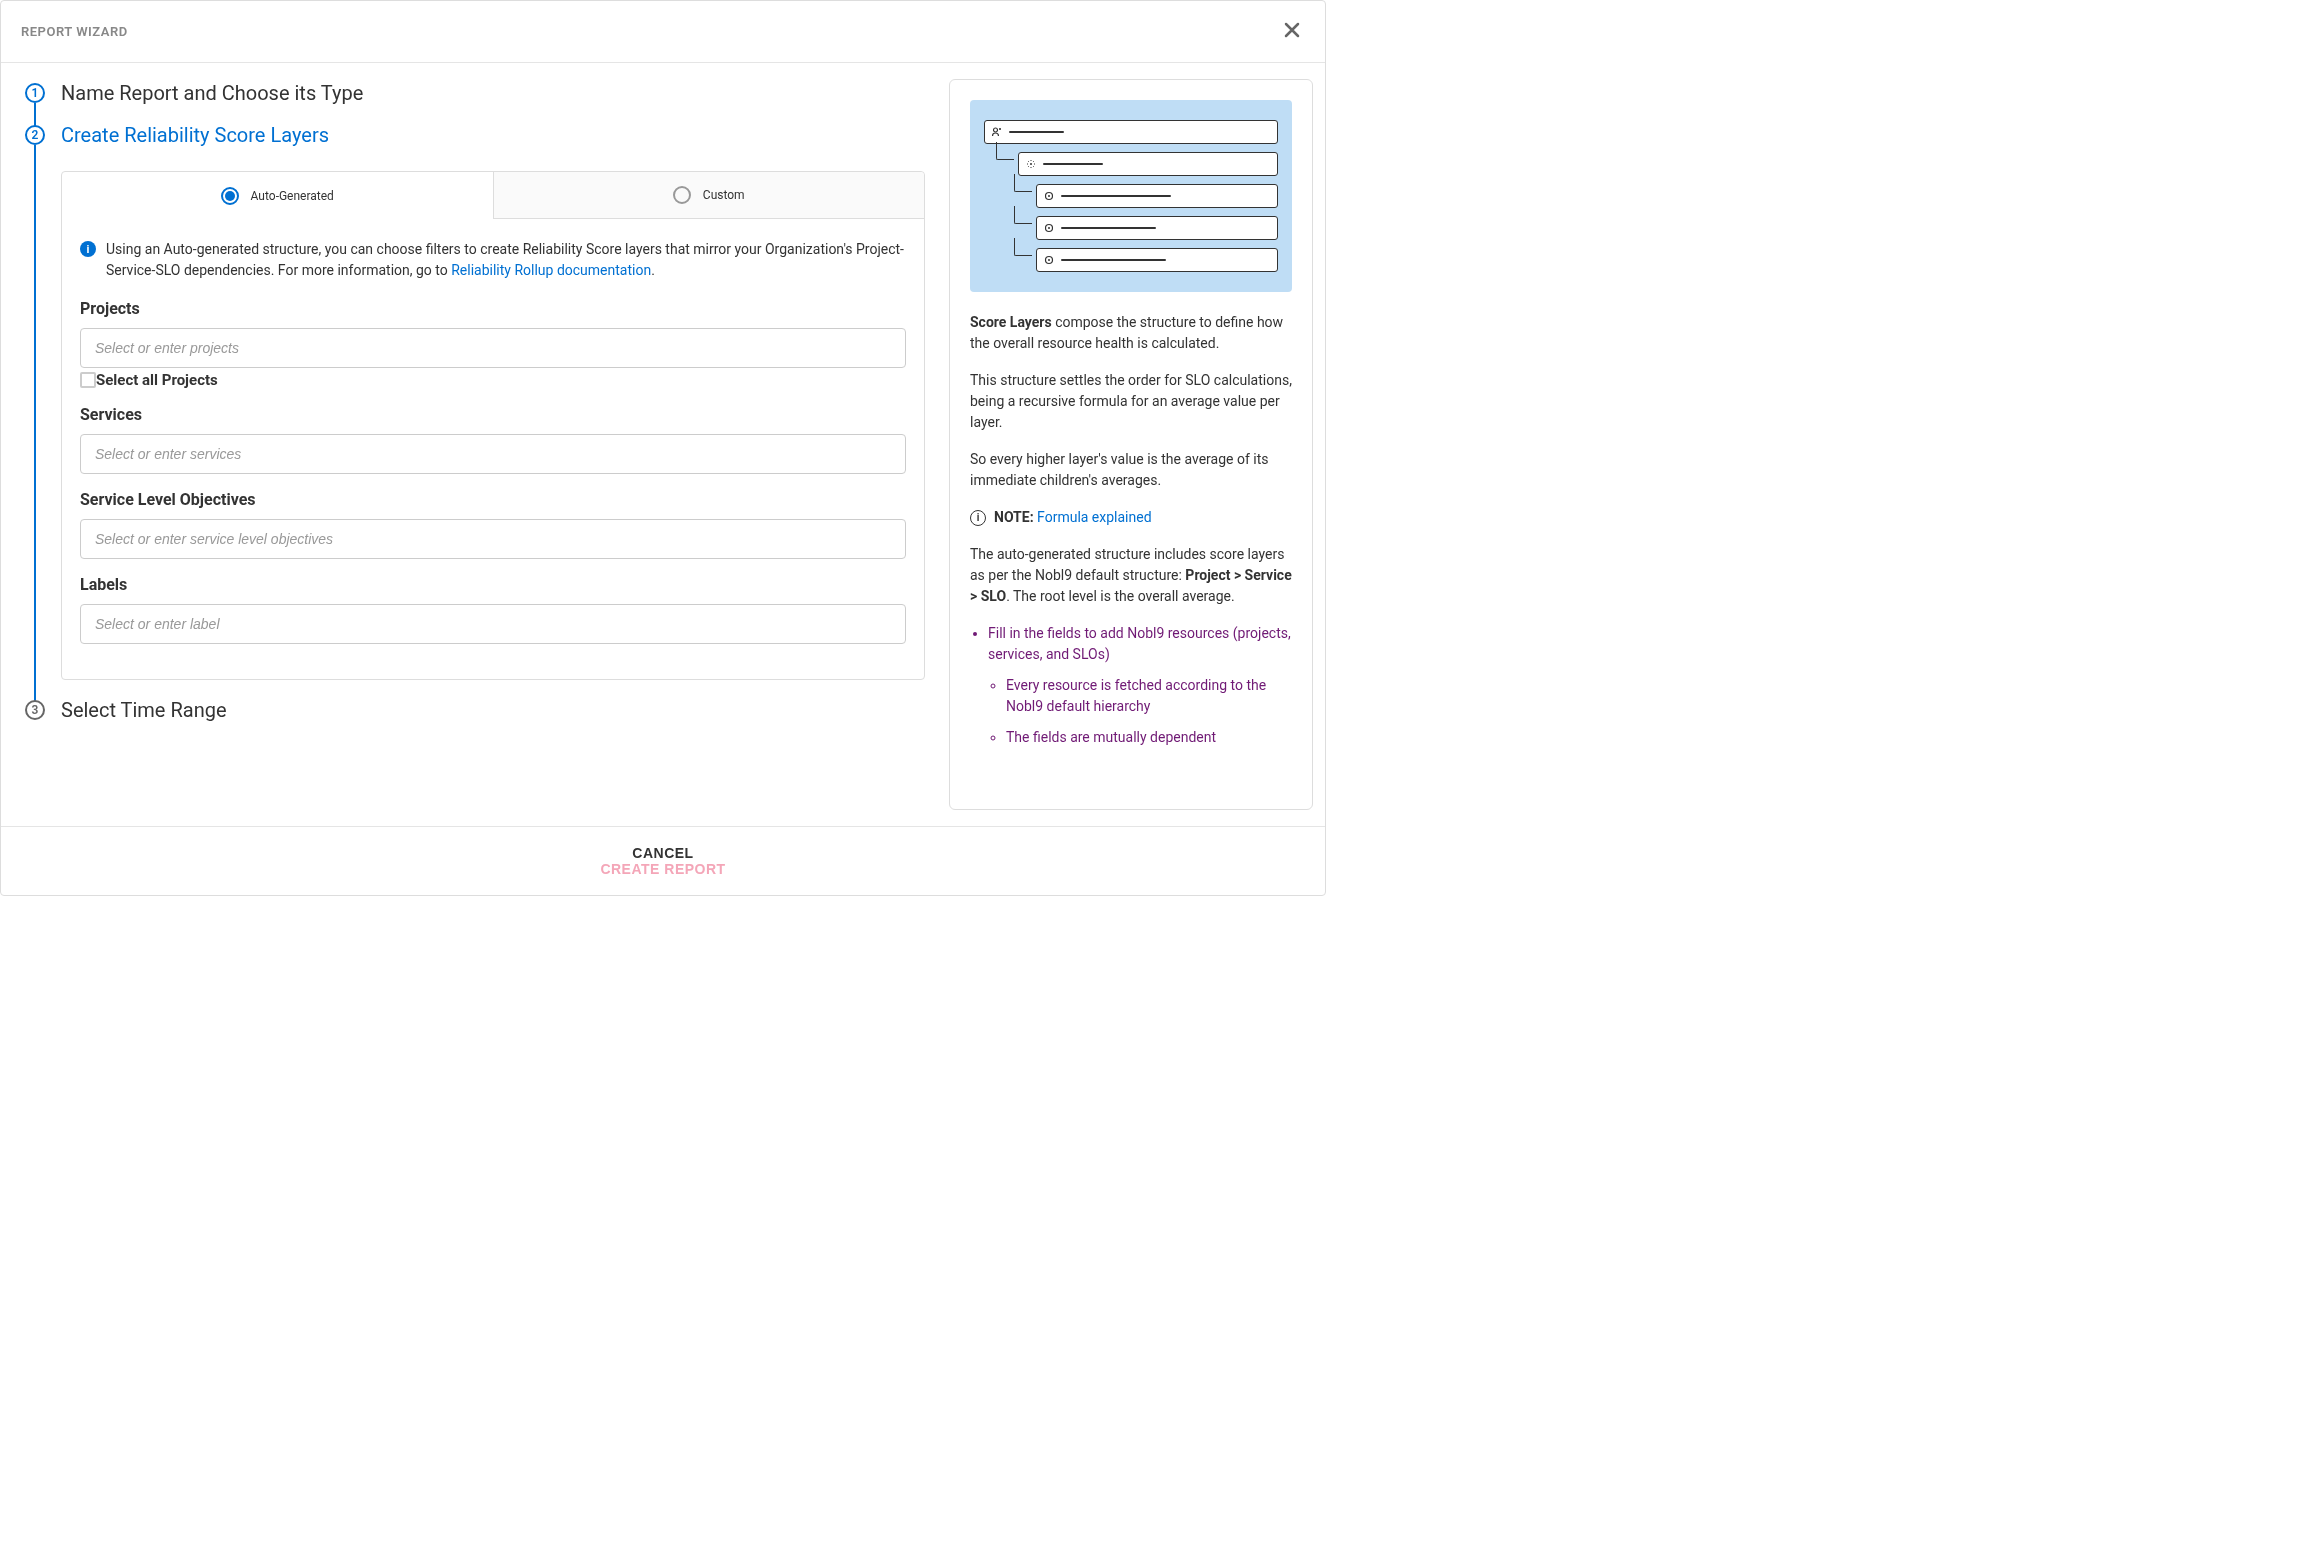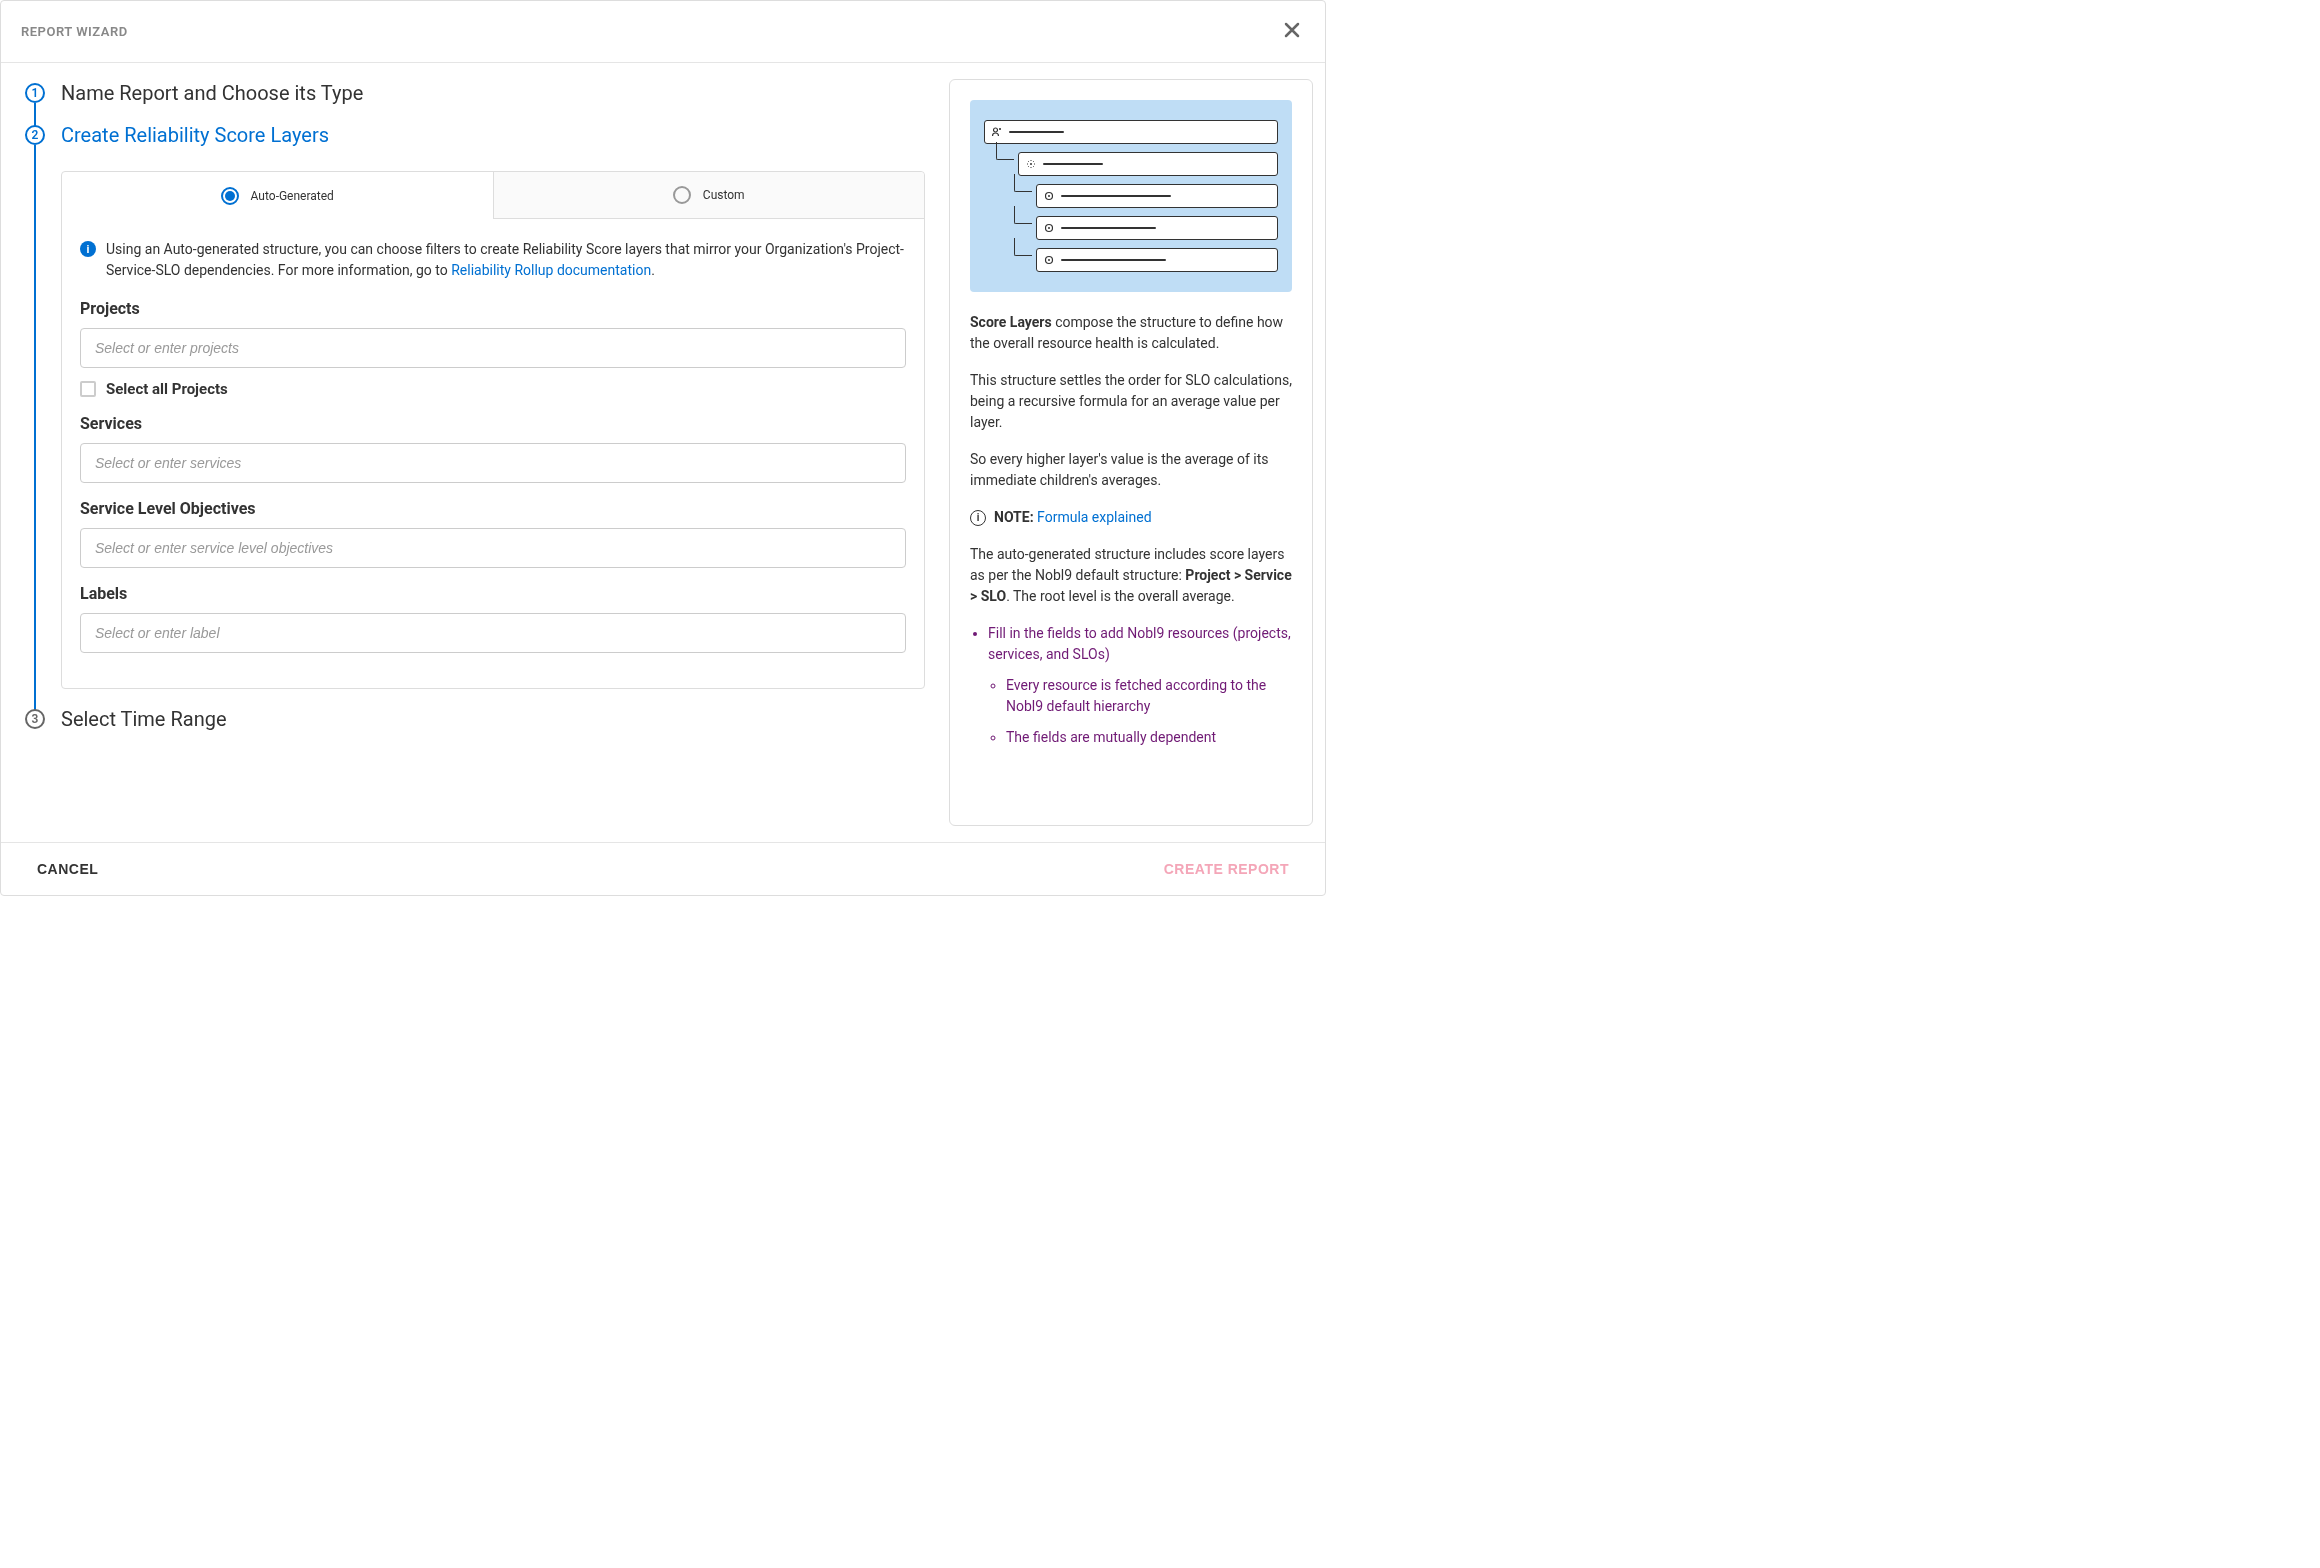--- a/index.html
+++ b/index.html
@@ -188,8 +188,7 @@
     .checkbox-row {
       display: flex;
       align-items: center;
-      gap: 10px;
-      margin-top: 12px;
+      margin-top: 3px;
     }
     .checkbox {
       width: 16px;

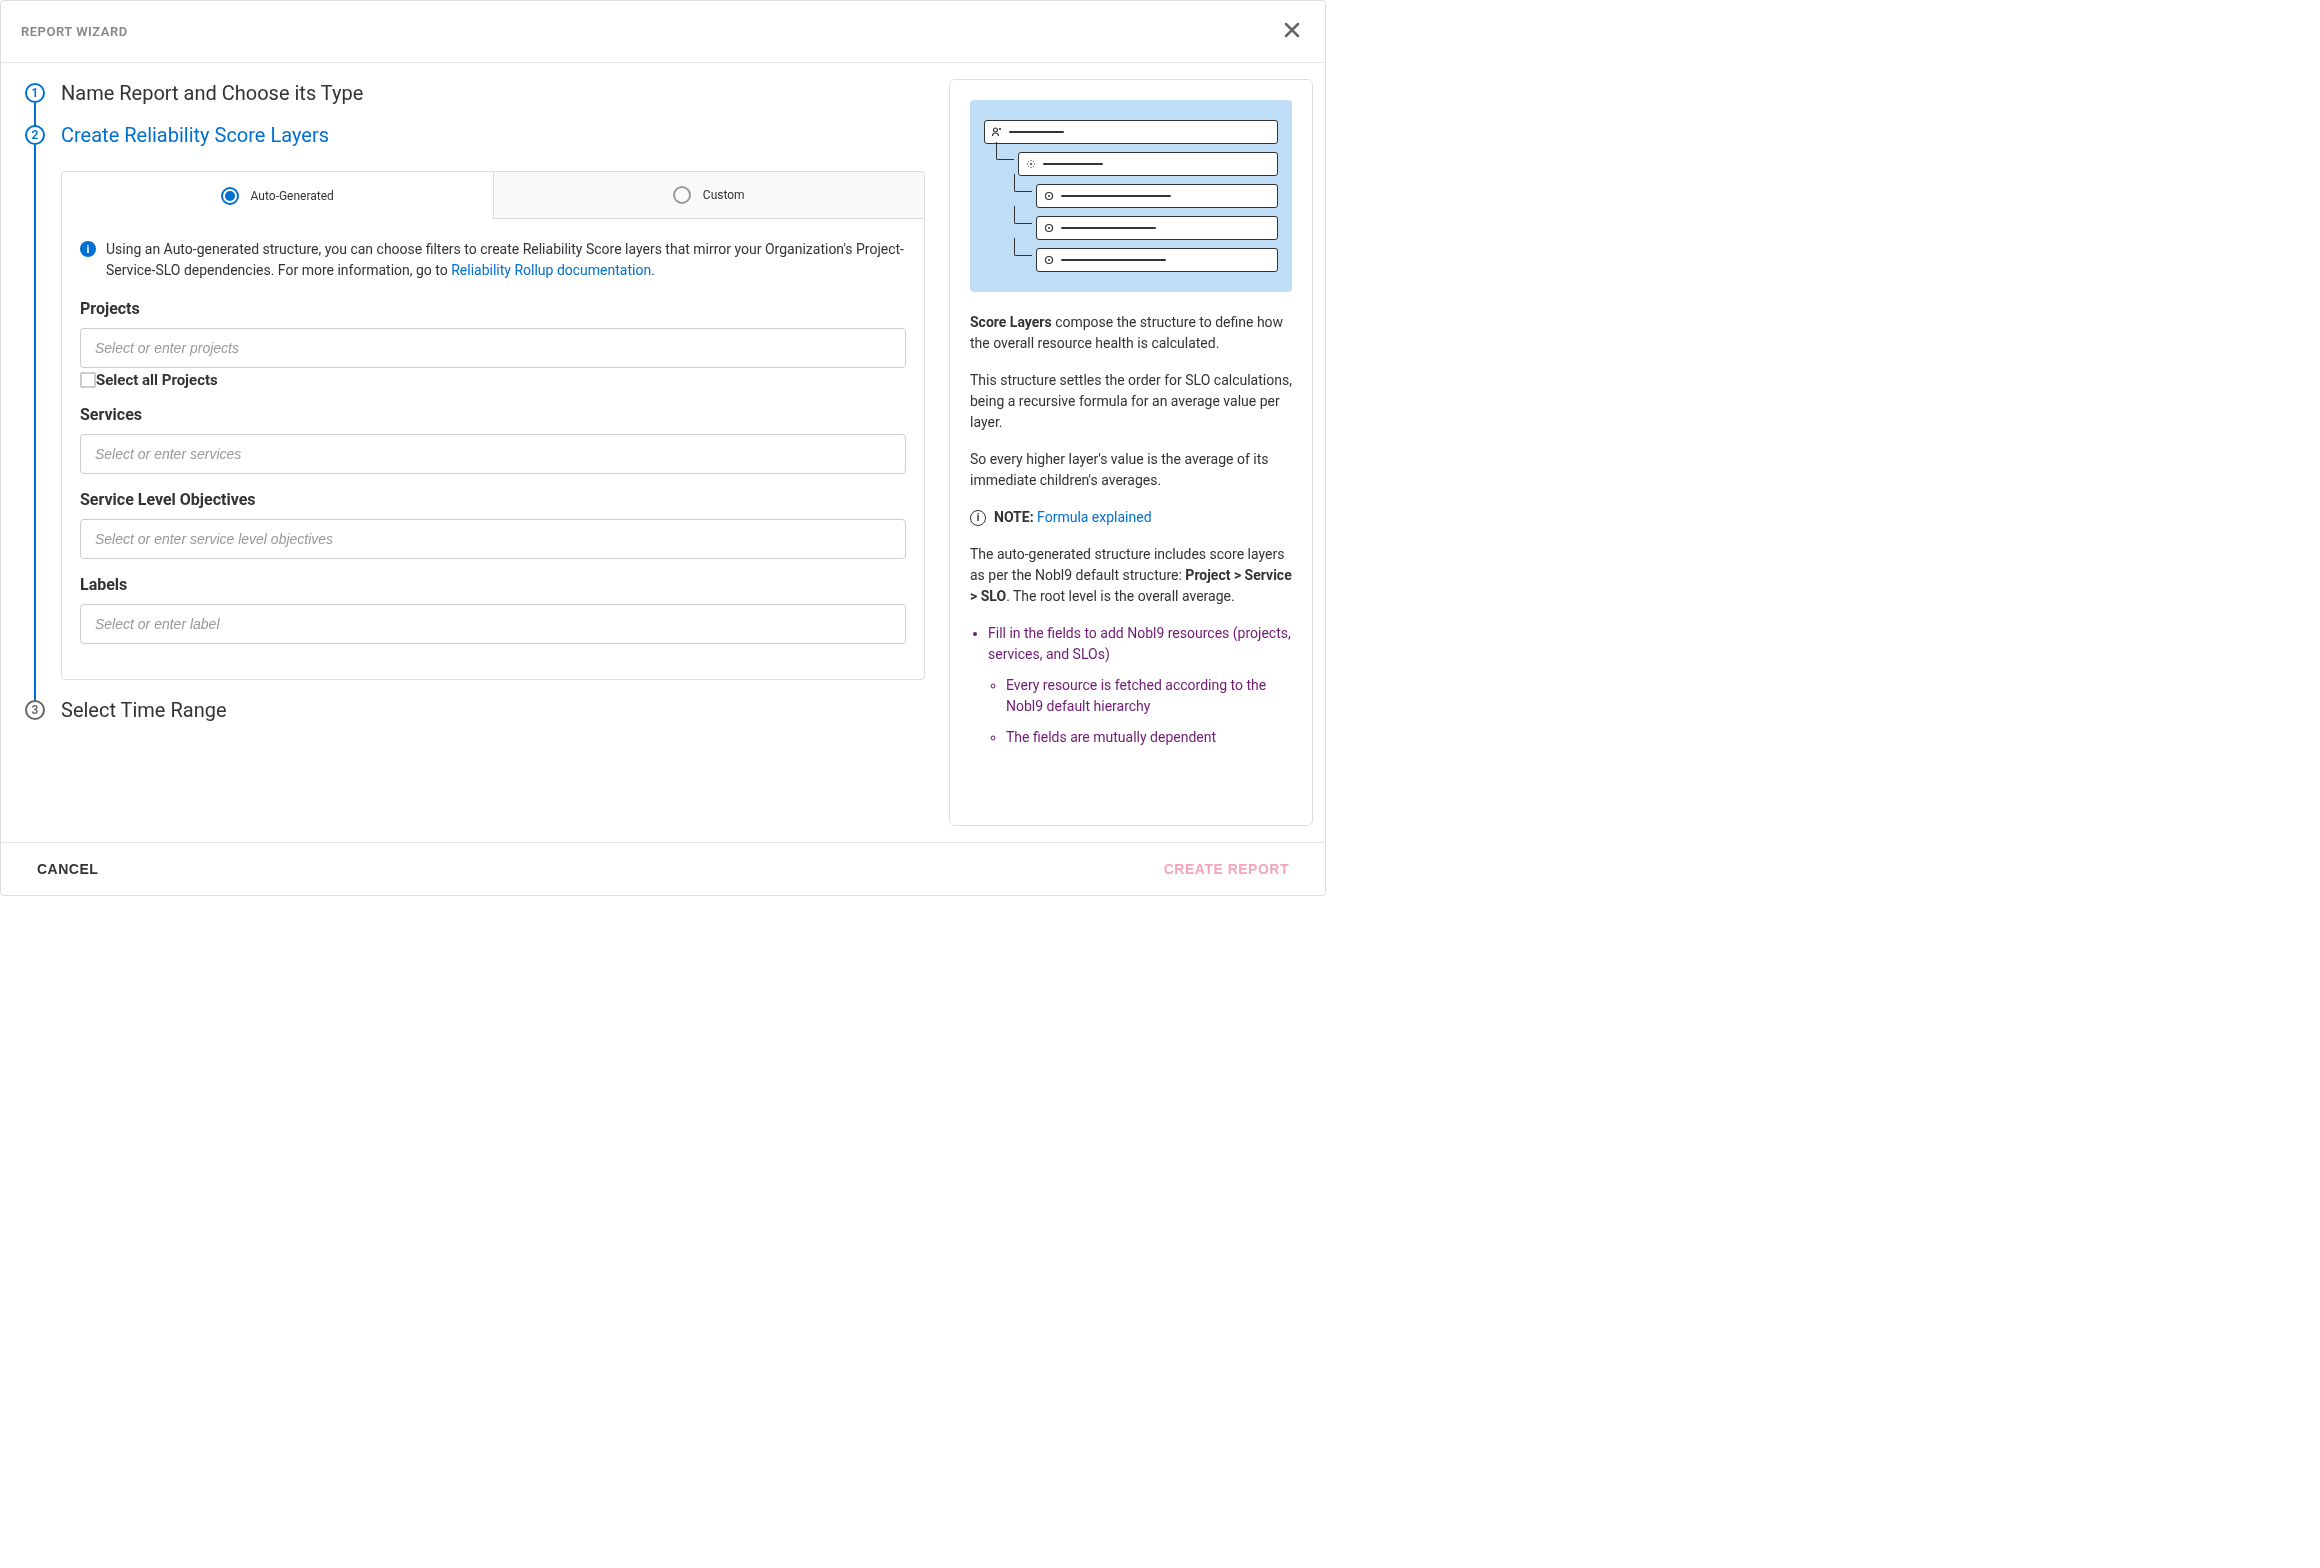--- a/index.html
+++ b/index.html
@@ -288,11 +288,12 @@
       margin-top: 10px;
     }
     .modal-footer {
-      padding: 18px 36px;
+      padding: 18px 24px;
       border-top: 1px solid #e5e5e5;
       display: flex;
       justify-content: space-between;
       align-items: center;
+      flex-direction: column;
     }
     .btn-cancel {
       background: none;

